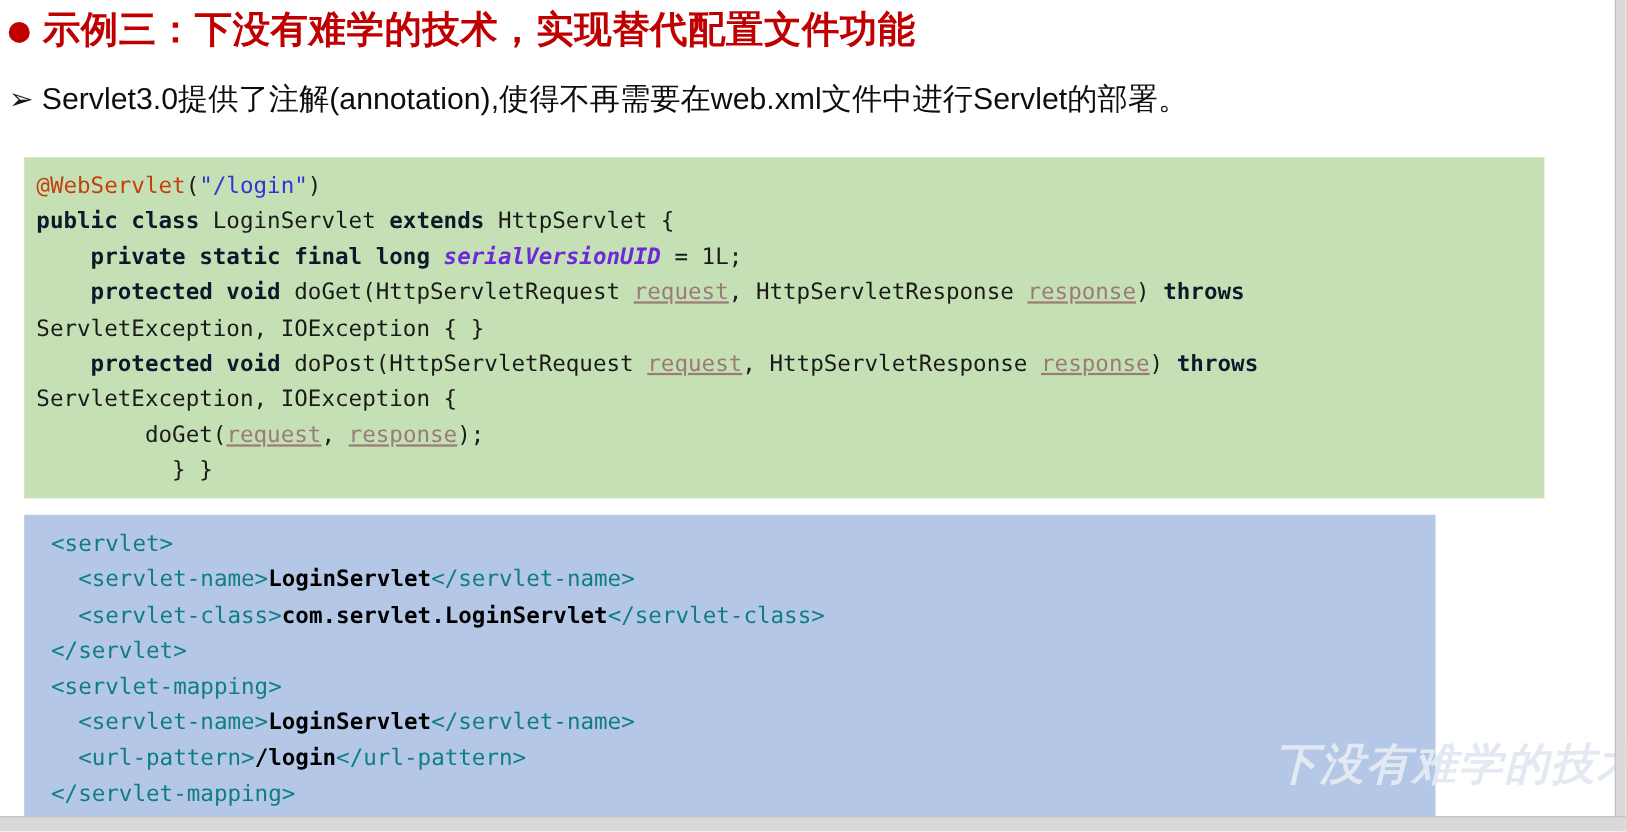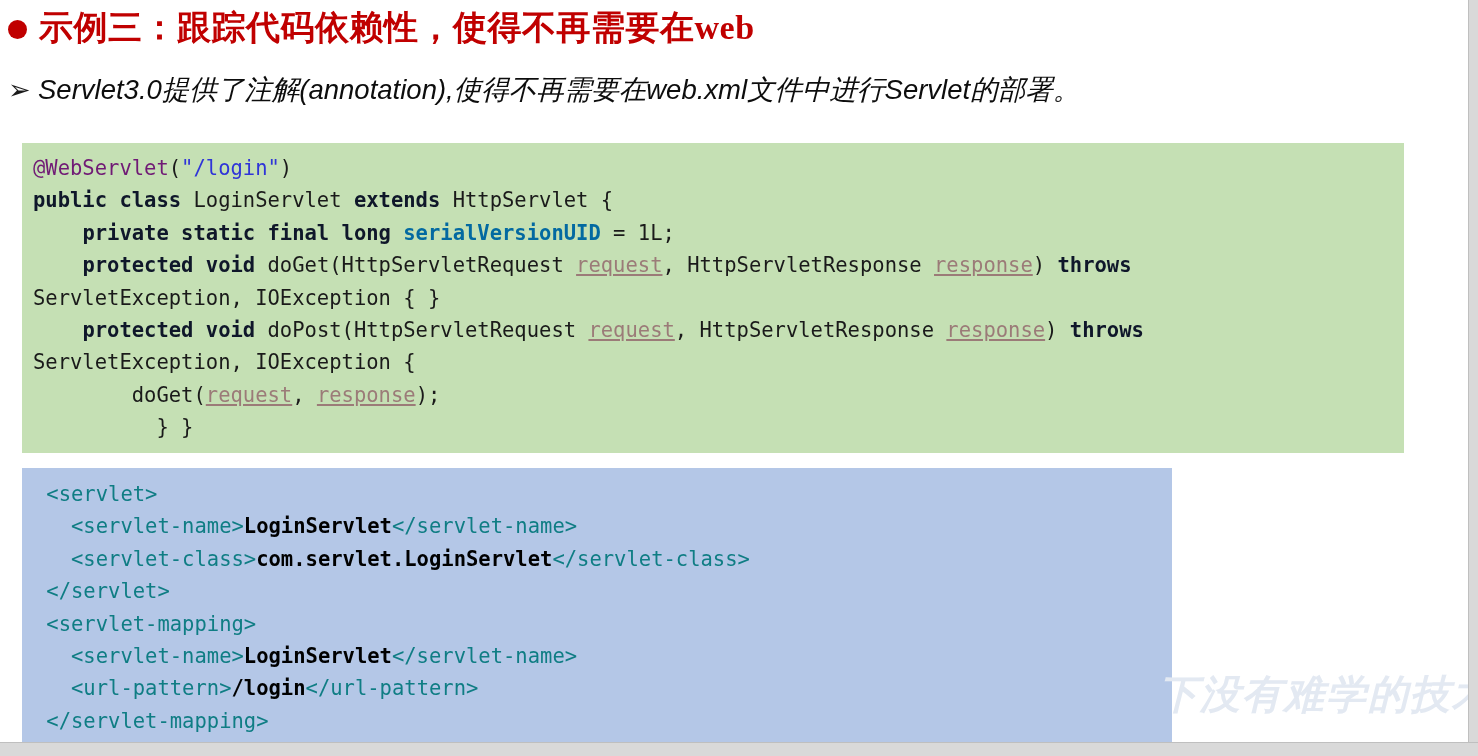--- a/index.html
+++ b/index.html
@@ -161,7 +161,7 @@
 
   <div class="heading">
     <span class="bullet-dot"></span>
-    <span class="heading-text">示例三：跟踪代码依赖性，使得不再需要在web</span>
+    <span class="heading-text">示例三：下没有难学的技术，实现替代配置文件功能</span>
   </div>
 
   <div class="subline">

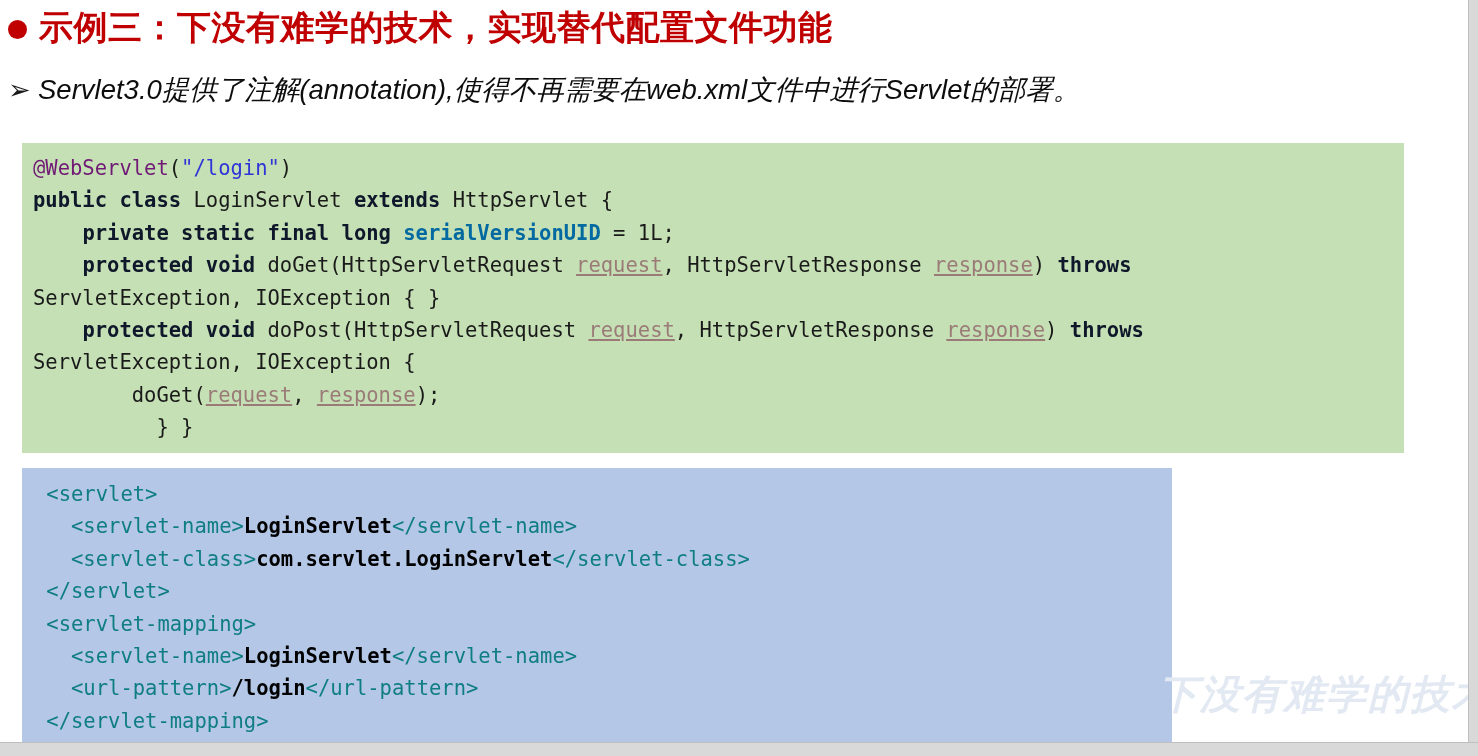--- a/index.html
+++ b/index.html
@@ -93,7 +93,6 @@
     font-family: "Liberation Sans", sans-serif;
     font-size: 27.5px;
     line-height: 40px;
-    font-style: italic;
   }
 
   

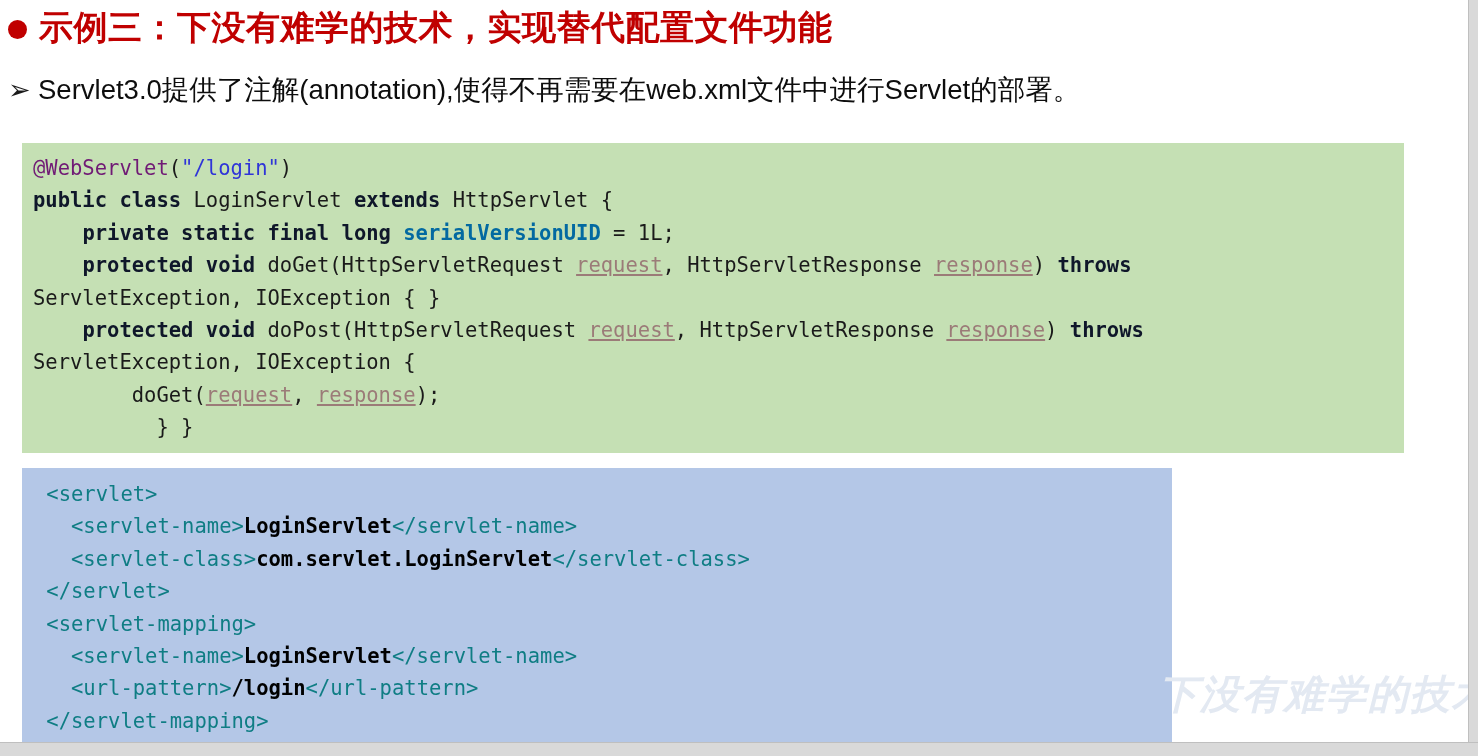--- a/index.html
+++ b/index.html
@@ -126,7 +126,7 @@
   }
 
   
-  .tok-anno   { color: #701a75; }
+  .tok-anno   { color: #c2410c; }
   .tok-str    { color: #2f34d8; }
   .tok-kw     { color: #0f172a; font-weight: bold; }
   .tok-plain  { color: #1a1a1a; }

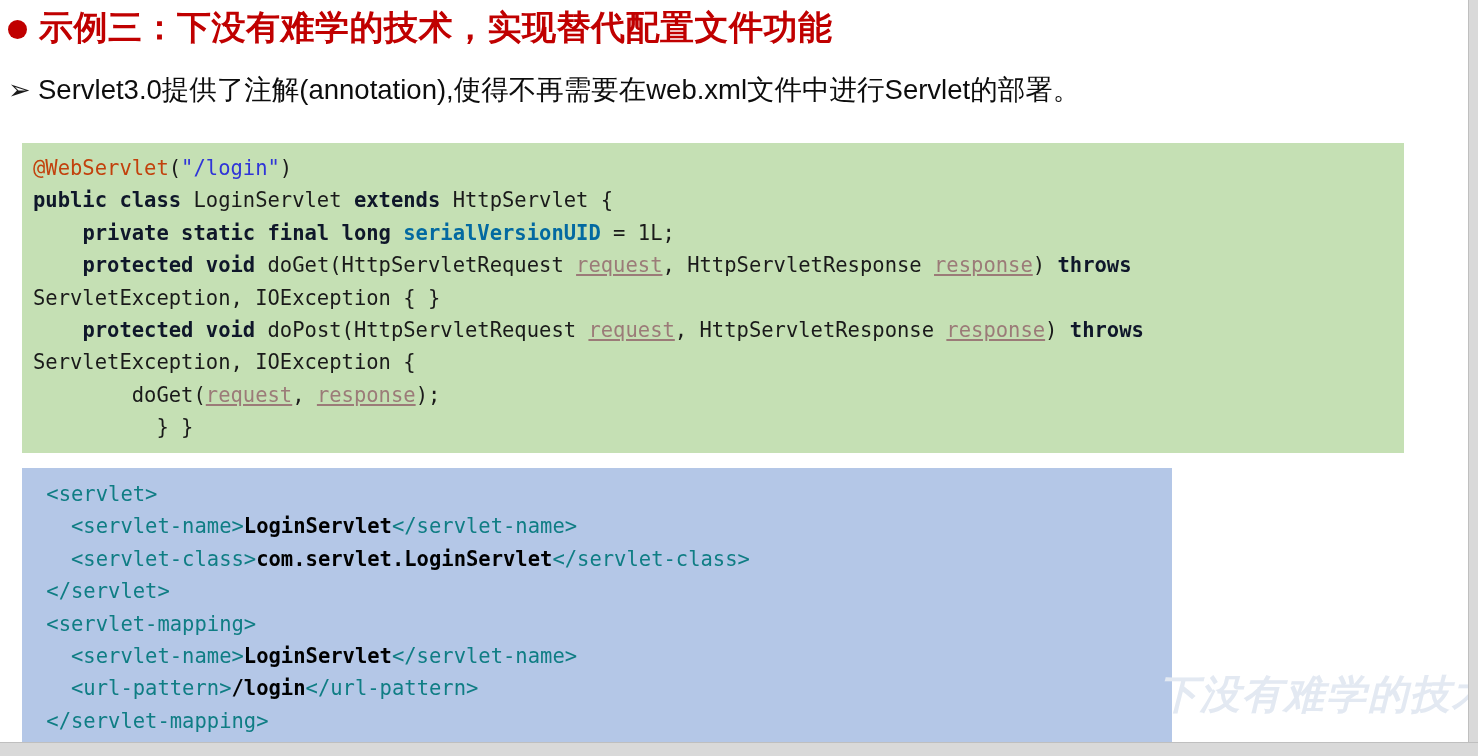--- a/index.html
+++ b/index.html
@@ -130,7 +130,7 @@
   .tok-str    { color: #2f34d8; }
   .tok-kw     { color: #0f172a; font-weight: bold; }
   .tok-plain  { color: #1a1a1a; }
-  .tok-field  { color: #0369a1; font-weight: bold; }
+  .tok-field  { color: #6d28d9; font-weight: bold; font-style: italic; }
   .tok-param  { color: #9b7b78; text-decoration: underline; }
 
   

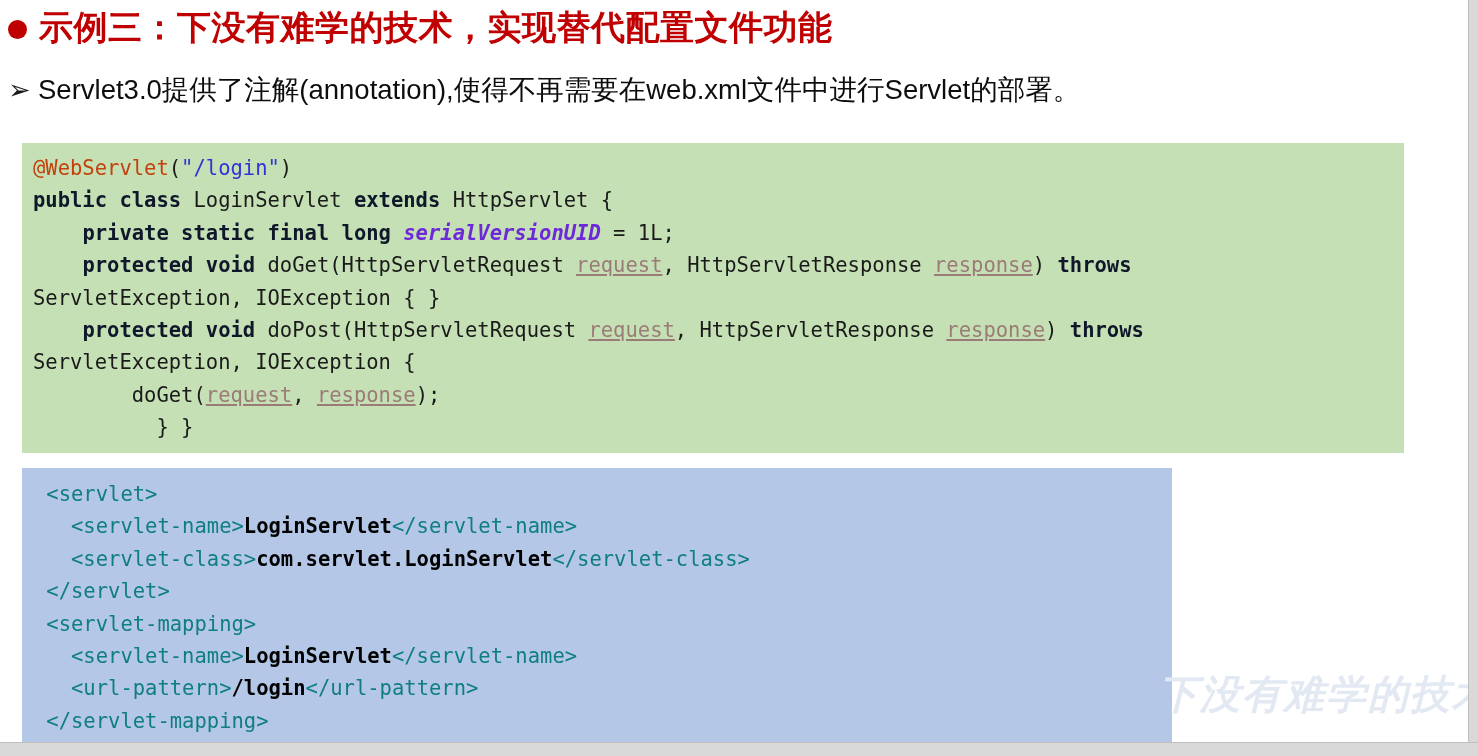--- a/index.html
+++ b/index.html
@@ -116,7 +116,7 @@
   .code-xml {
     left: 22px;
     top: 468px;
-    width: 1150px;
+    width: 1283px;
     height: 274px;
     background: #b4c7e7;
     padding: 10px 0 0 12px;

